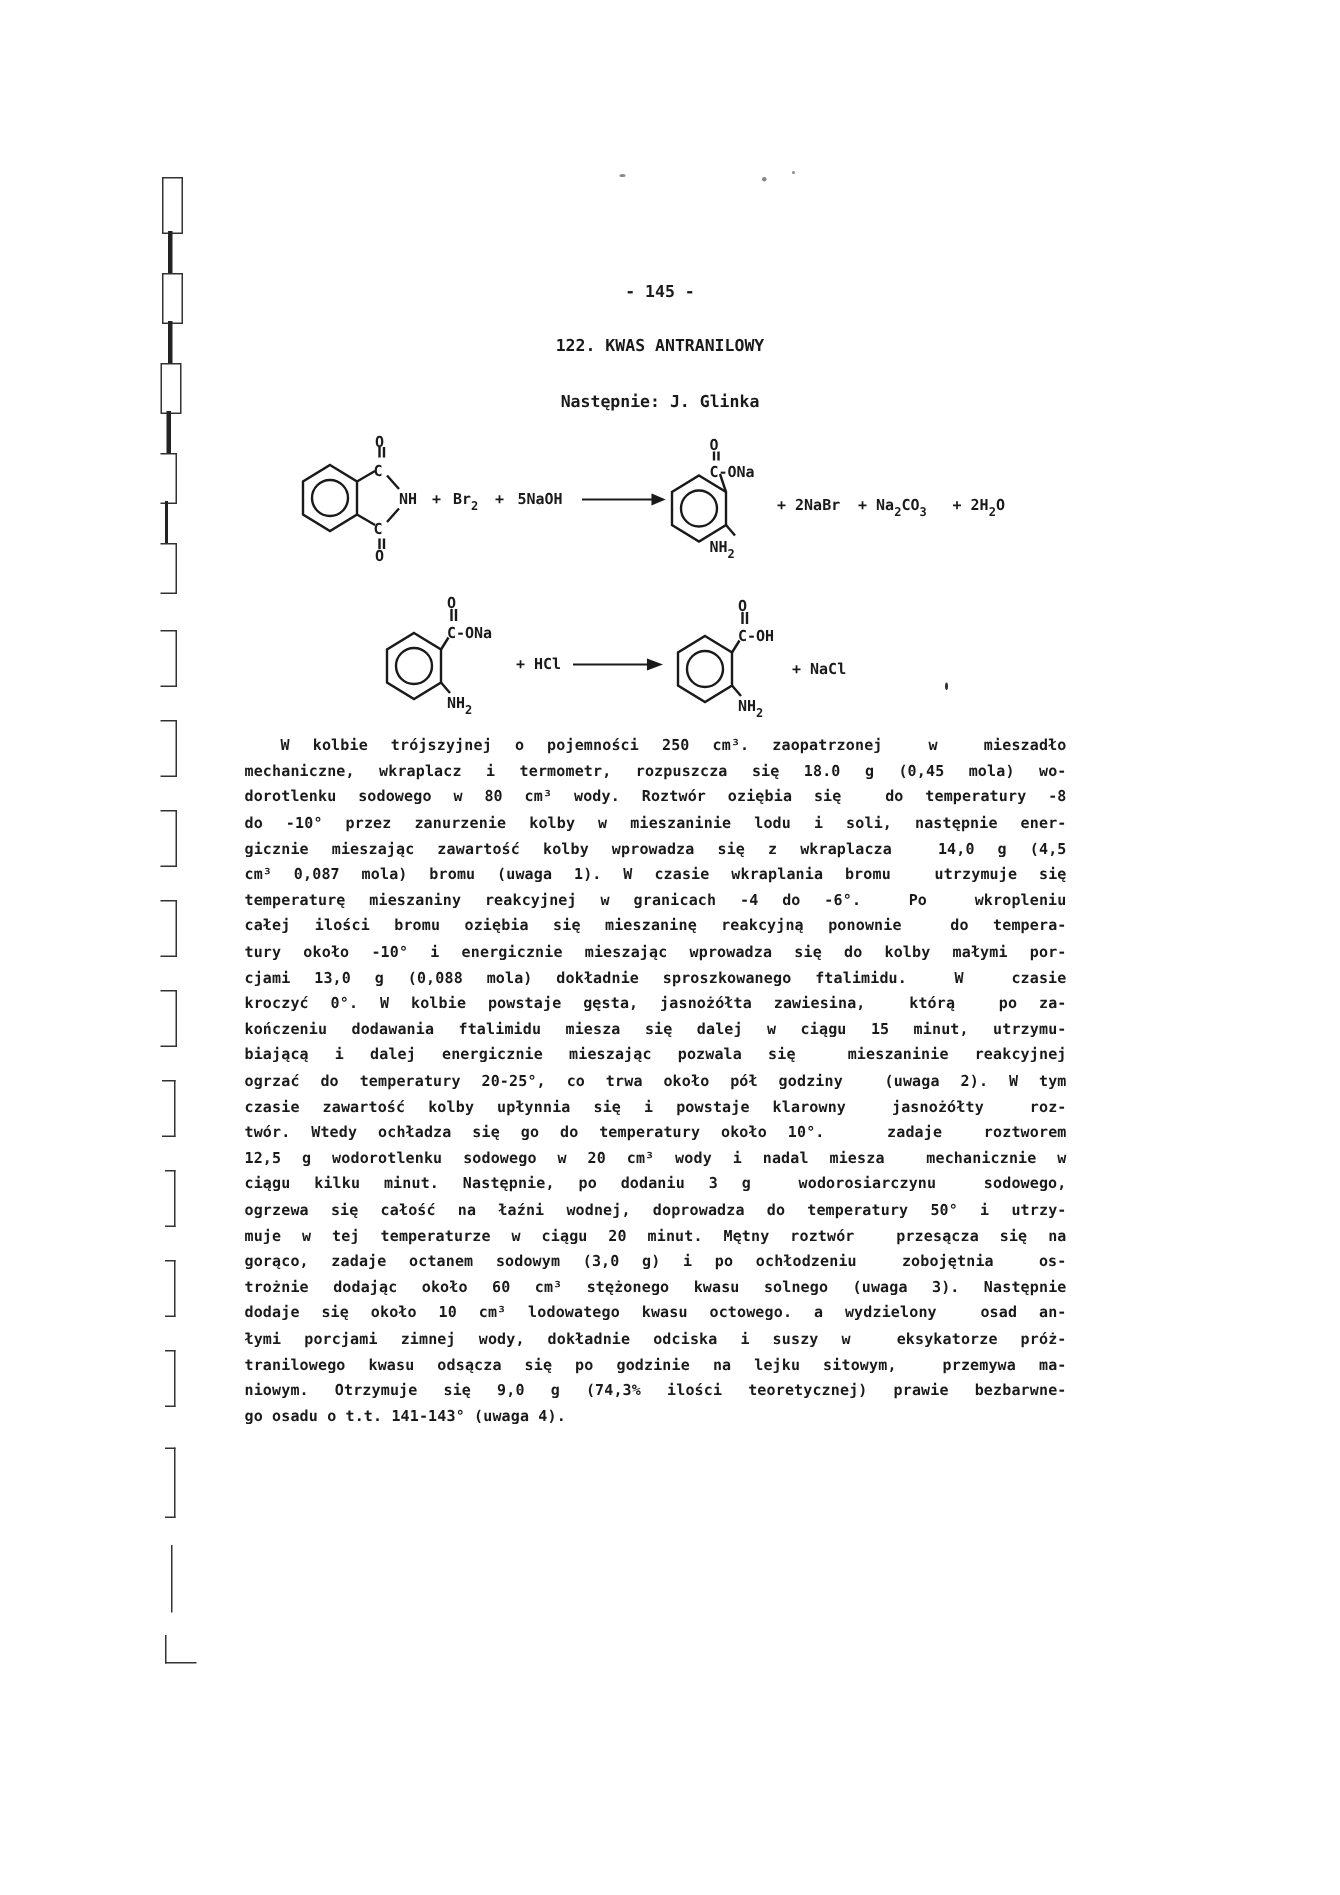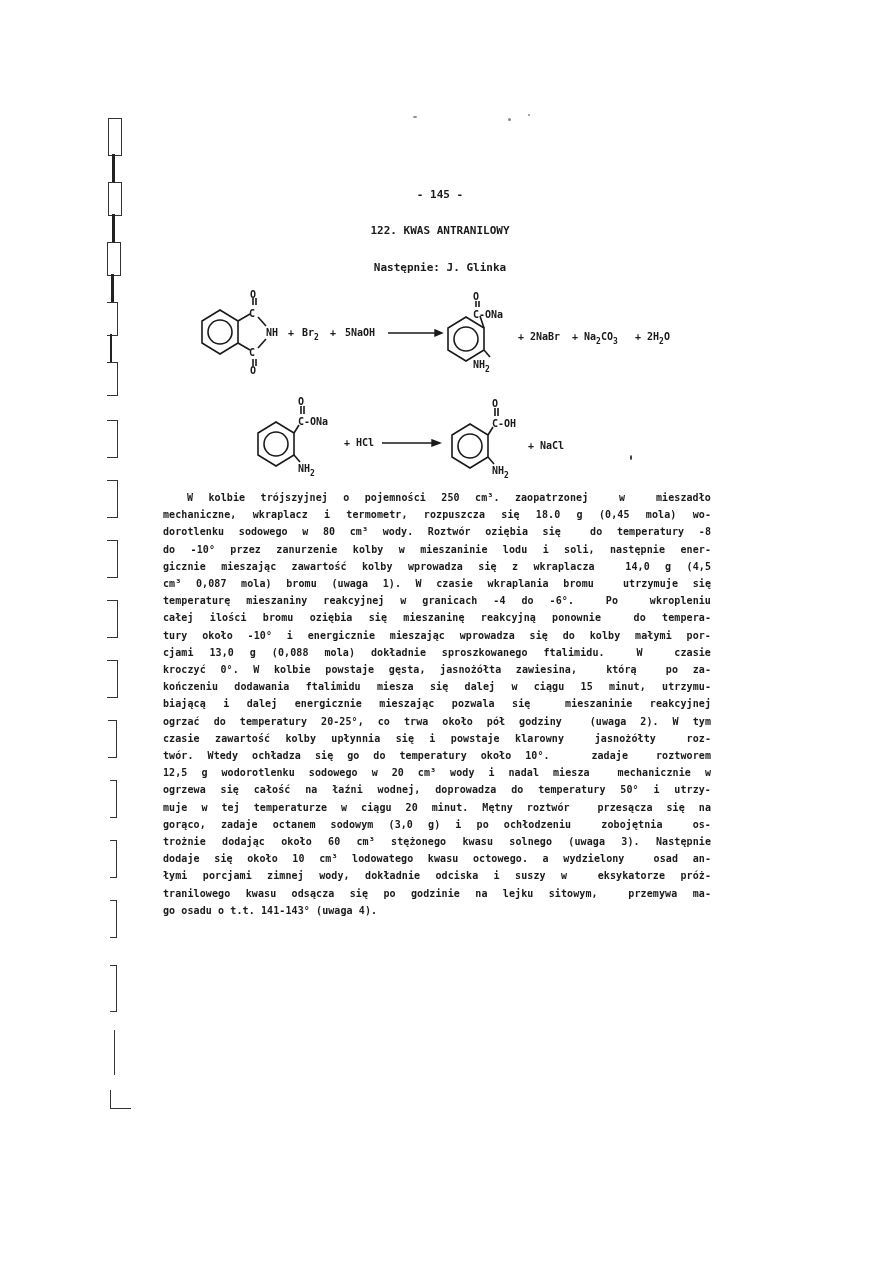--- a/index.html
+++ b/index.html
@@ -156,6 +156,7 @@
     <span class="line">czasie zawartość kolby upłynnia się i powstaje klarowny  jasnożółty  roz-</span>
     <span class="line">twór. Wtedy ochładza się go do temperatury około 10°.   zadaje  roztworem</span>
     <span class="line">12,5 g wodorotlenku sodowego w 20 cm³ wody i nadal miesza  mechanicznie w</span>
+    <span class="line">ciągu kilku minut. Następnie, po dodaniu 3 g  wodorosiarczynu  sodowego,</span>
     <span class="line">ogrzewa się całość na łaźni wodnej, doprowadza do temperatury 50° i utrzy-</span>
     <span class="line">muje w tej temperaturze w ciągu 20 minut. Mętny roztwór  przesącza się na</span>
     <span class="line">gorąco, zadaje octanem sodowym (3,0 g) i po ochłodzeniu  zobojętnia  os-</span>

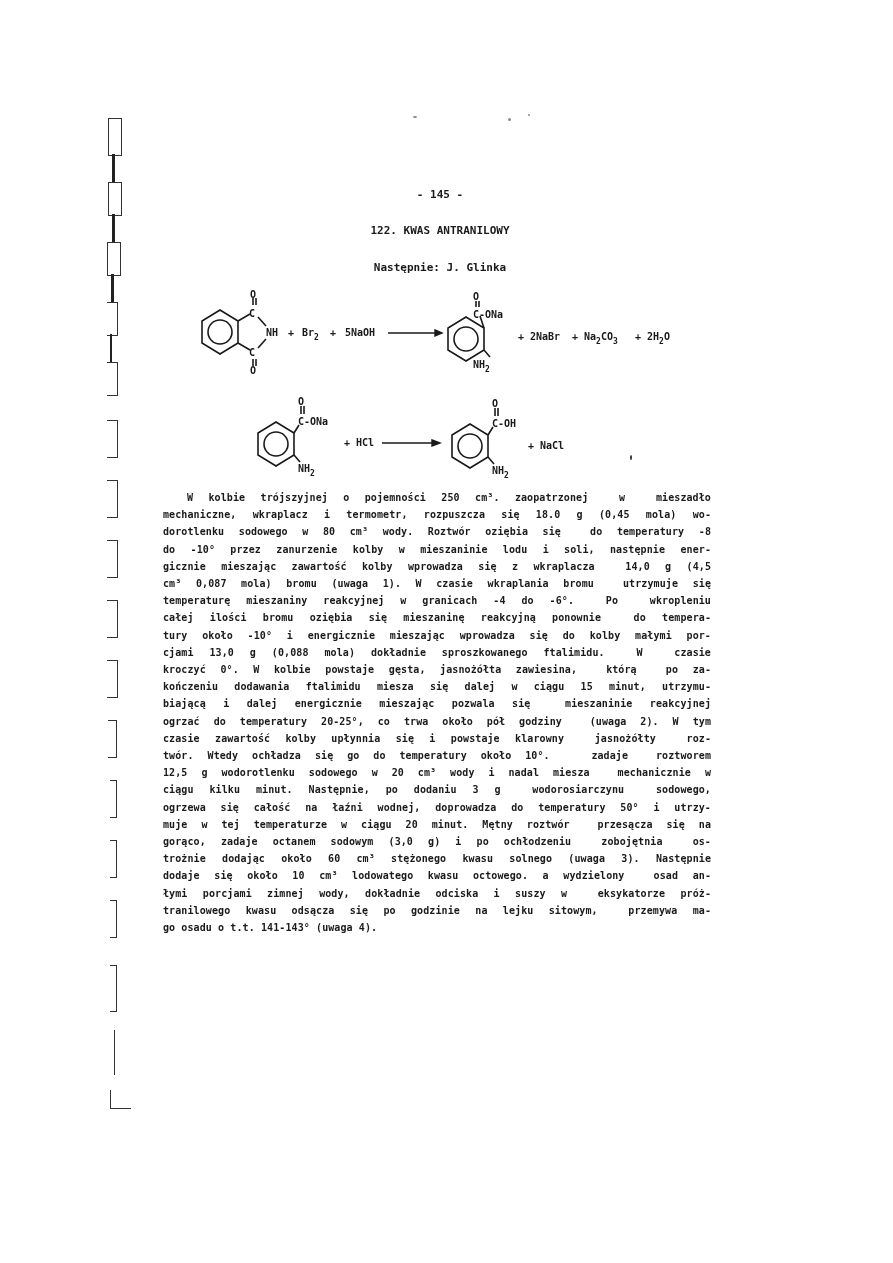--- a/index.html
+++ b/index.html
@@ -164,6 +164,7 @@
     <span class="line">dodaje się około 10 cm³ lodowatego kwasu octowego. a wydzielony  osad an-</span>
     <span class="line">łymi porcjami zimnej wody, dokładnie odciska i suszy w  eksykatorze próż-</span>
     <span class="line">tranilowego kwasu odsącza się po godzinie na lejku sitowym,  przemywa ma-</span>
+    <span class="line">niowym. Otrzymuje się 9,0 g (74,3% ilości teoretycznej) prawie bezbarwne-</span>
     <span class="line last">go osadu o t.t. 141-143° (uwaga 4).</span>
   </div>
 

